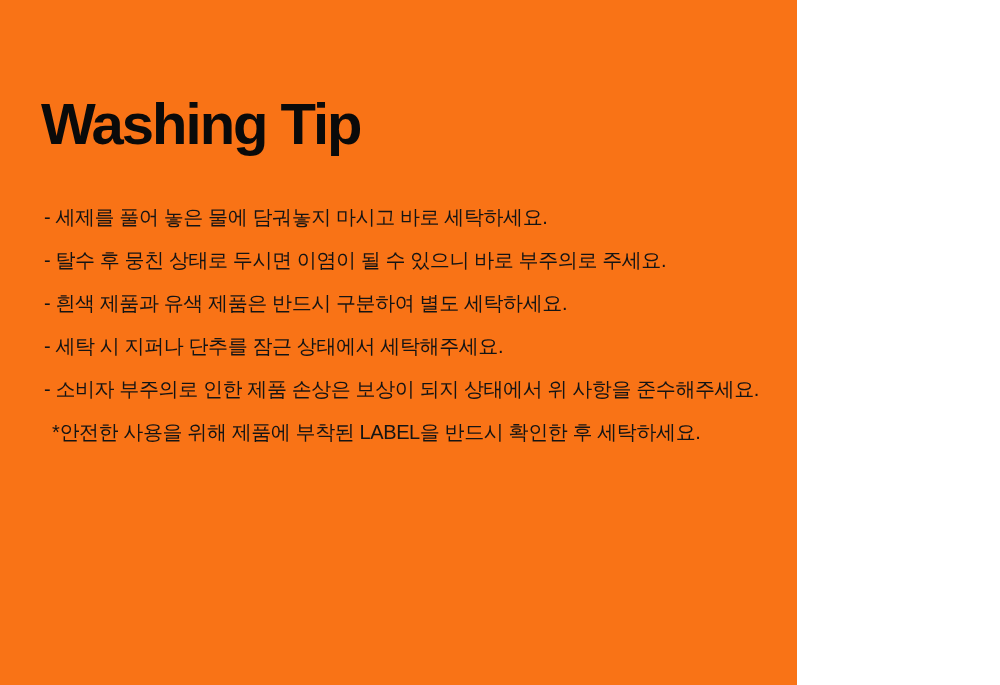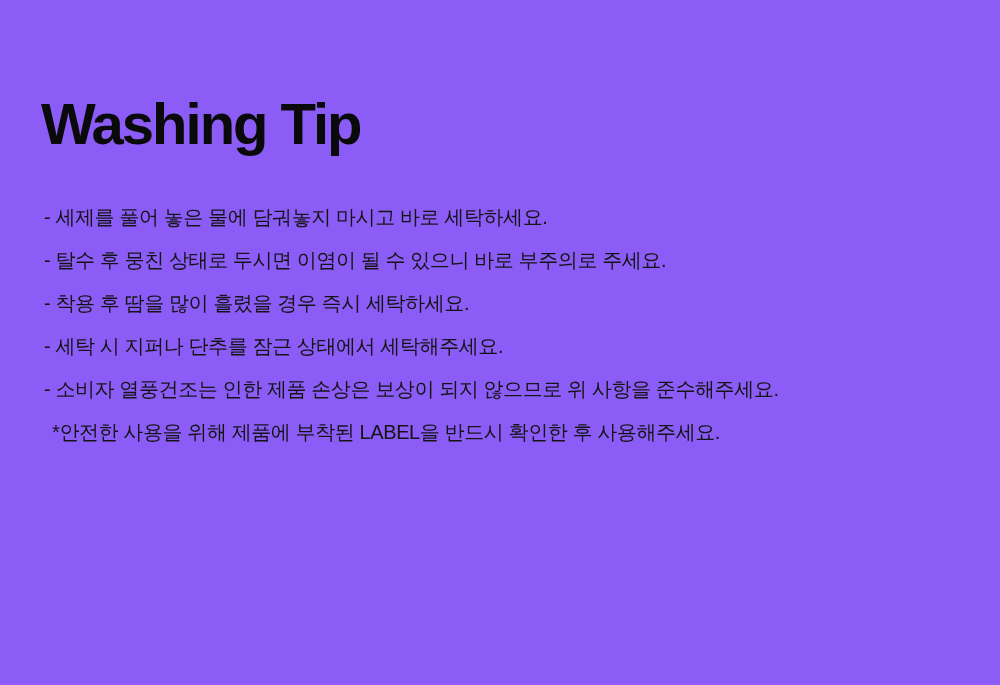--- a/index.html
+++ b/index.html
@@ -9,9 +9,9 @@
   }
   .page {
     position: relative;
-    width: 1000px;
+    width: 797px;
     height: 685px;
-    background: #8b5cf6;
+    background: #f97316;
     overflow: hidden;
     font-family: "Liberation Sans", "DejaVu Sans", sans-serif;
     text-decoration: underline;

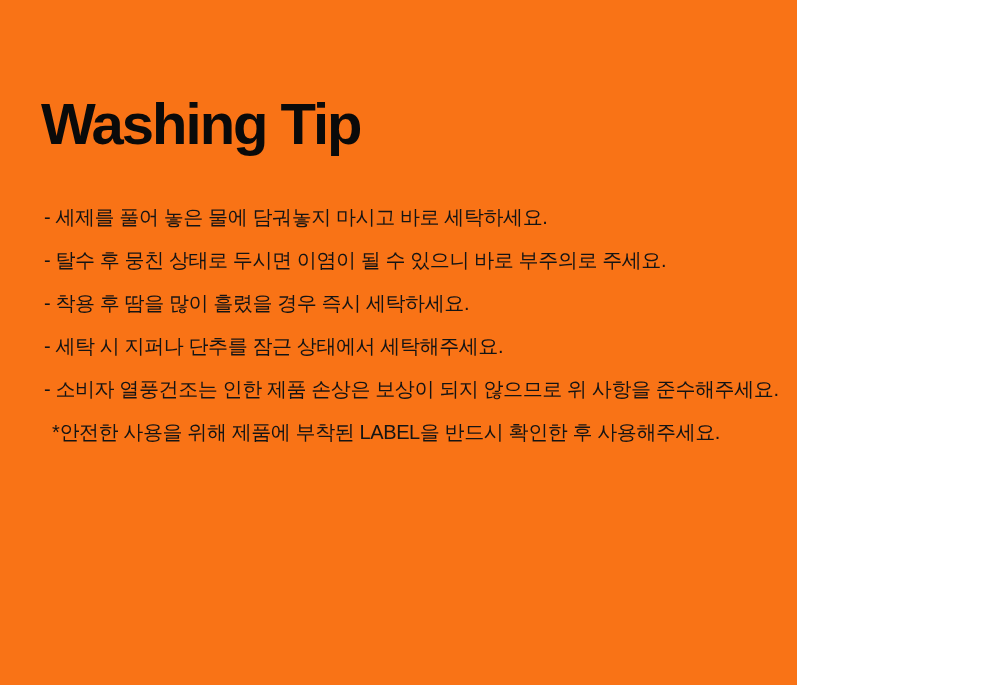--- a/index.html
+++ b/index.html
@@ -58,6 +58,7 @@
   <div class="tips">
     <div class="tip-line">- 세제를 풀어 놓은 물에 담궈놓지 마시고 바로 세탁하세요.</div>
     <div class="tip-line">- 탈수 후 뭉친 상태로 두시면 이염이 될 수 있으니 바로 부주의로 주세요.</div>
+    <div class="tip-line">- 흰색 제품과 유색 제품은 반드시 구분하여 별도 세탁하세요.</div>
     <div class="tip-line">- 착용 후 땀을 많이 흘렸을 경우 즉시 세탁하세요.</div>
     <div class="tip-line">- 세탁 시 지퍼나 단추를 잠근 상태에서 세탁해주세요.</div>
     <div class="tip-line">- 소비자 열풍건조는 인한 제품 손상은 보상이 되지 않으므로 위 사항을 준수해주세요.</div>

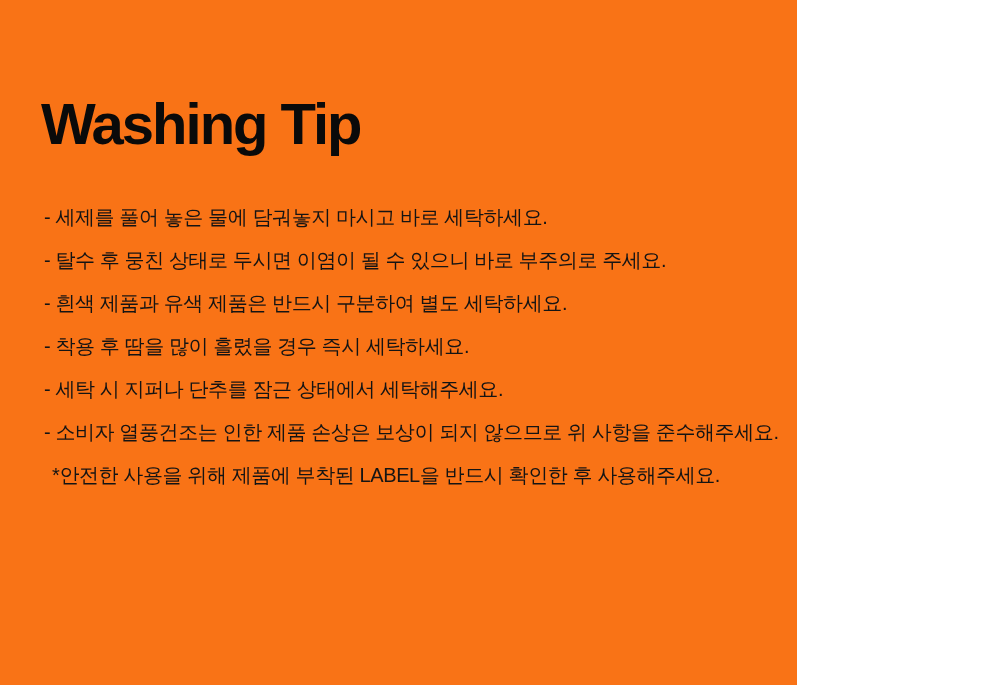--- a/index.html
+++ b/index.html
@@ -59,7 +59,6 @@
     <div class="tip-line">- 세제를 풀어 놓은 물에 담궈놓지 마시고 바로 세탁하세요.</div>
     <div class="tip-line">- 탈수 후 뭉친 상태로 두시면 이염이 될 수 있으니 바로 부주의로 주세요.</div>
     <div class="tip-line">- 흰색 제품과 유색 제품은 반드시 구분하여 별도 세탁하세요.</div>
-    <div class="tip-line">- 착용 후 땀을 많이 흘렸을 경우 즉시 세탁하세요.</div>
     <div class="tip-line">- 세탁 시 지퍼나 단추를 잠근 상태에서 세탁해주세요.</div>
     <div class="tip-line">- 소비자 열풍건조는 인한 제품 손상은 보상이 되지 않으므로 위 사항을 준수해주세요.</div>
     <div class="tip-line footnote">*안전한 사용을 위해 제품에 부착된 LABEL을 반드시 확인한 후 사용해주세요.</div>

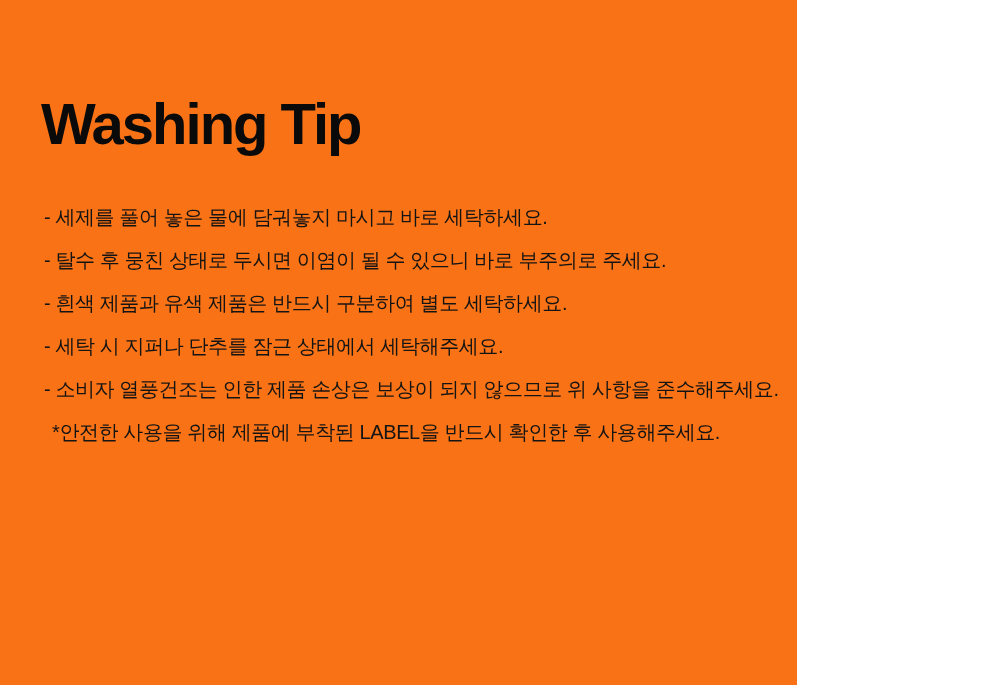--- a/index.html
+++ b/index.html
@@ -60,7 +60,7 @@
     <div class="tip-line">- 탈수 후 뭉친 상태로 두시면 이염이 될 수 있으니 바로 부주의로 주세요.</div>
     <div class="tip-line">- 흰색 제품과 유색 제품은 반드시 구분하여 별도 세탁하세요.</div>
     <div class="tip-line">- 세탁 시 지퍼나 단추를 잠근 상태에서 세탁해주세요.</div>
-    <div class="tip-line">- 소비자 열풍건조는 인한 제품 손상은 보상이 되지 않으므로 위 사항을 준수해주세요.</div>
+    <div class="tip-line">- 소비자 부주의로 인한 제품 손상은 보상이 되지 상태에서 위 사항을 준수해주세요.</div>
     <div class="tip-line footnote">*안전한 사용을 위해 제품에 부착된 LABEL을 반드시 확인한 후 사용해주세요.</div>
   </div>
 

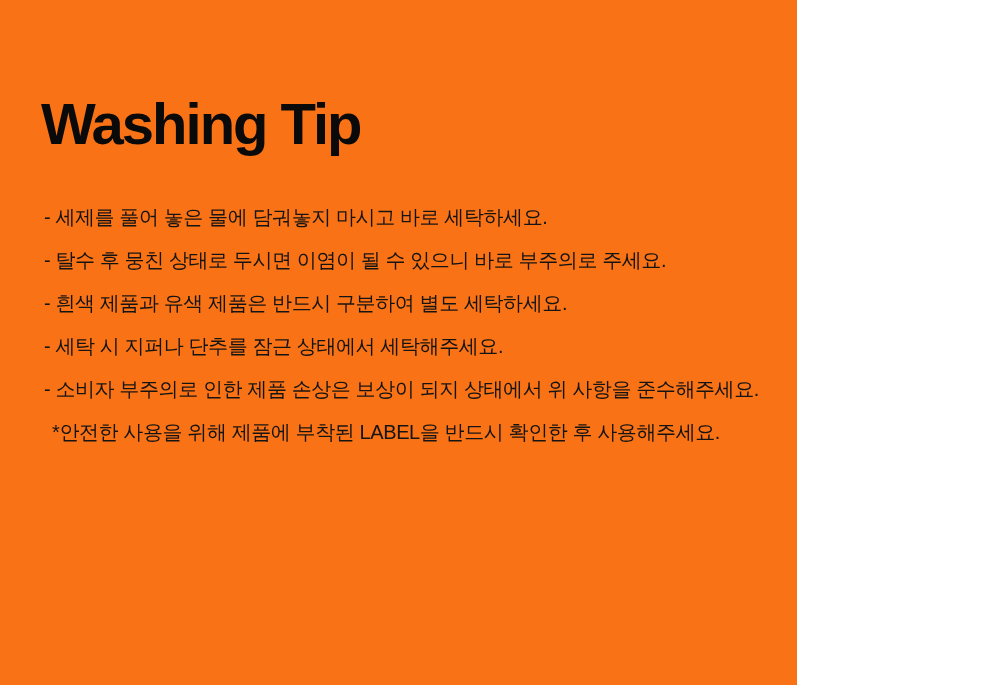--- a/index.html
+++ b/index.html
@@ -61,7 +61,7 @@
     <div class="tip-line">- 흰색 제품과 유색 제품은 반드시 구분하여 별도 세탁하세요.</div>
     <div class="tip-line">- 세탁 시 지퍼나 단추를 잠근 상태에서 세탁해주세요.</div>
     <div class="tip-line">- 소비자 부주의로 인한 제품 손상은 보상이 되지 상태에서 위 사항을 준수해주세요.</div>
-    <div class="tip-line footnote">*안전한 사용을 위해 제품에 부착된 LABEL을 반드시 확인한 후 사용해주세요.</div>
+    <div class="tip-line footnote">*안전한 사용을 위해 제품에 부착된 LABEL을 반드시 확인한 후 세탁하세요.</div>
   </div>
 
 </div>

